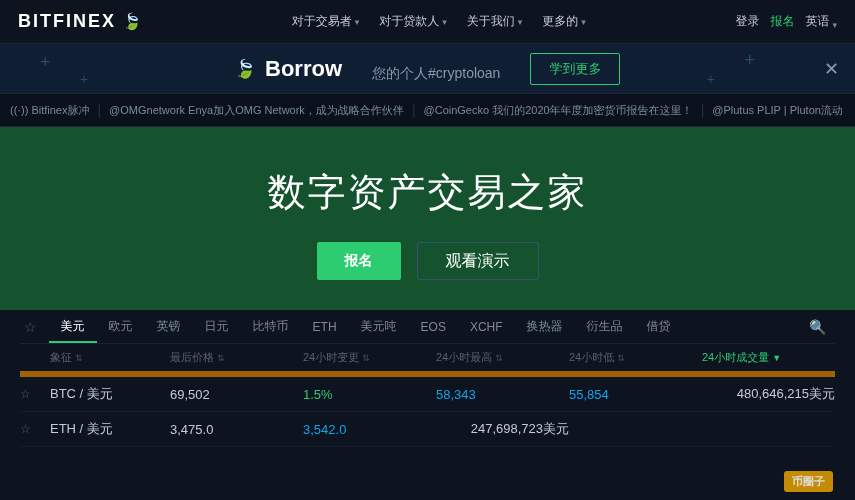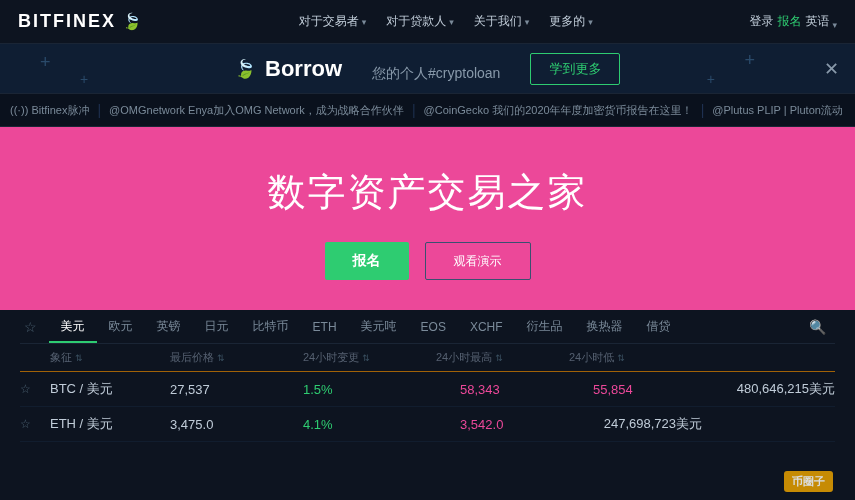--- a/index.html
+++ b/index.html
@@ -59,7 +59,7 @@
     .header-right {
       display: flex;
       align-items: center;
-      gap: 4px;
+      gap: 11px;
     }
     .header-right a {
       color: #c0ccd8;

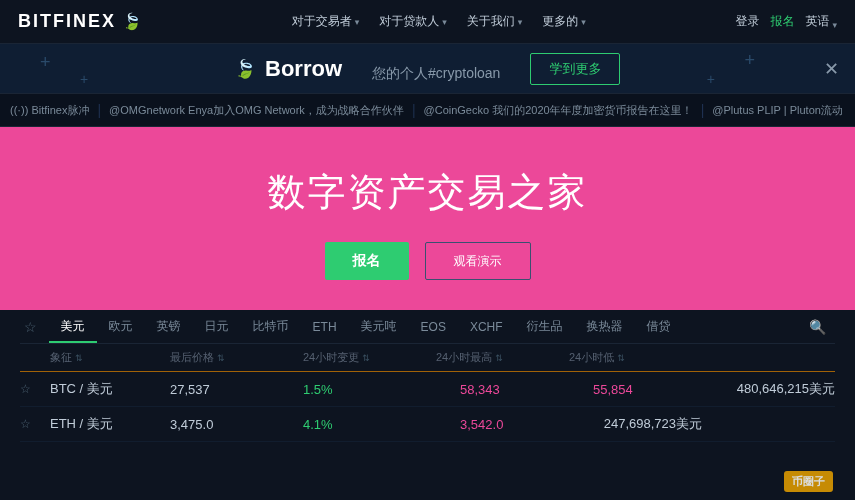--- a/index.html
+++ b/index.html
@@ -182,7 +182,7 @@
 
     
     .hero {
-      background-color: #ec4899;
+      background-color: #14532d;
       display: flex;
       flex-direction: column;
       align-items: center;

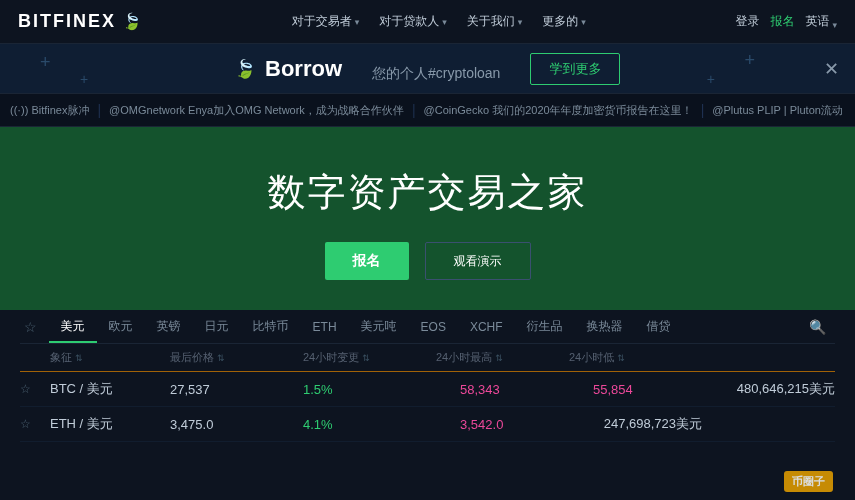--- a/index.html
+++ b/index.html
@@ -215,7 +215,7 @@
       color: #fff;
       border: 1px solid #3a5070;
       padding: 6px 28px;
-      font-size: 12px;
+      font-size: 16px;
       cursor: pointer;
       border-radius: 2px;
     }

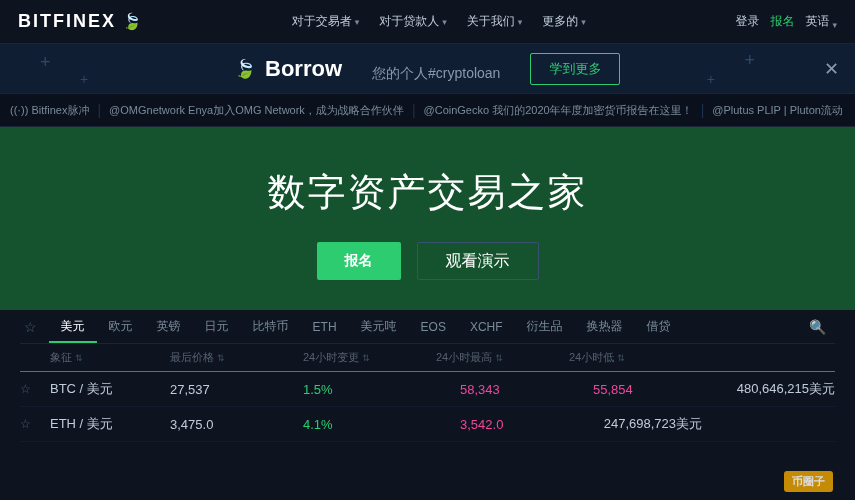--- a/index.html
+++ b/index.html
@@ -422,8 +422,8 @@
     <div class="tab-item">美元吨</div>
     <div class="tab-item">EOS</div>
     <div class="tab-item">XCHF</div>
+    <div class="tab-item">换热器</div>
     <div class="tab-item">衍生品</div>
-    <div class="tab-item">换热器</div>
     <div class="tab-item">借贷</div>
     <span class="tab-search">🔍</span>
   </div>

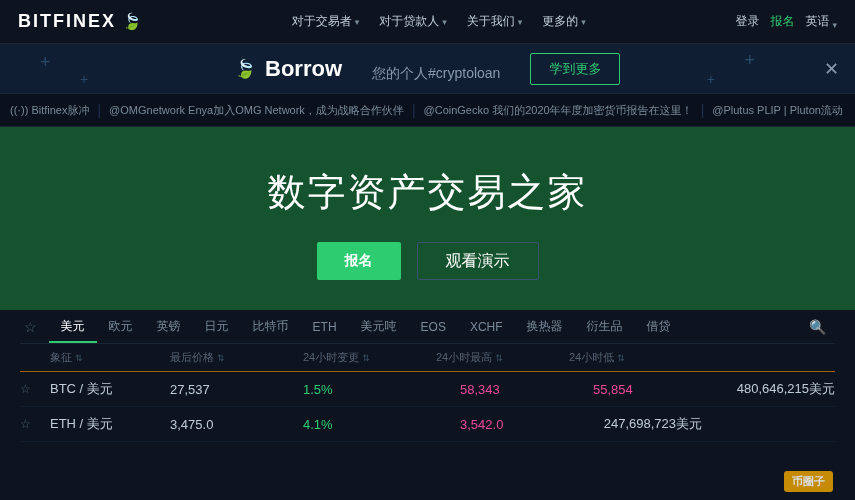--- a/index.html
+++ b/index.html
@@ -272,7 +272,7 @@
       display: grid;
       grid-template-columns: 30px 120px 1fr 1fr 1fr 1fr 1fr;
       padding: 6px 0;
-      border-bottom: 1px solid #a16207;
+      border-bottom: 6px solid #a16207;
     }
     .th {
       color: #556070;

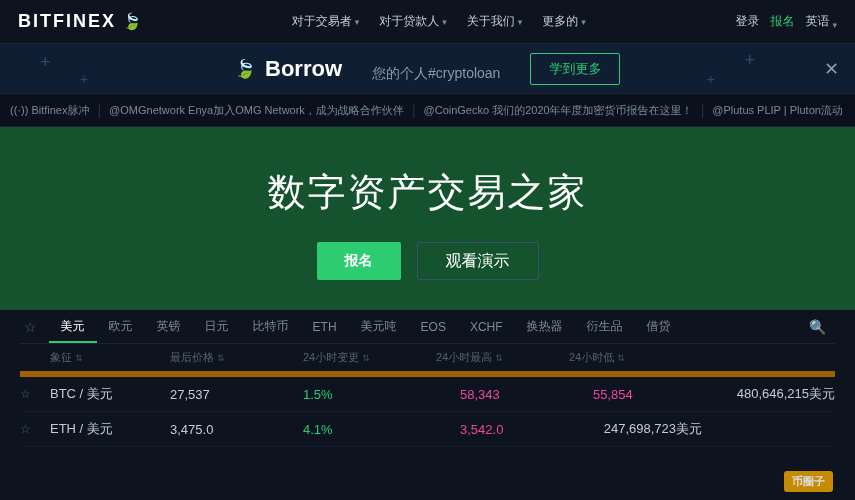--- a/index.html
+++ b/index.html
@@ -450,6 +450,10 @@
       <span>24小时低</span>
       <span class="th-sort">⇅</span>
     </div>
+    <div class="th th-active">
+      <span>24小时成交量</span>
+      <span class="th-sort th-active">▼</span>
+    </div>
   </div>
 
   <div class="table-row">

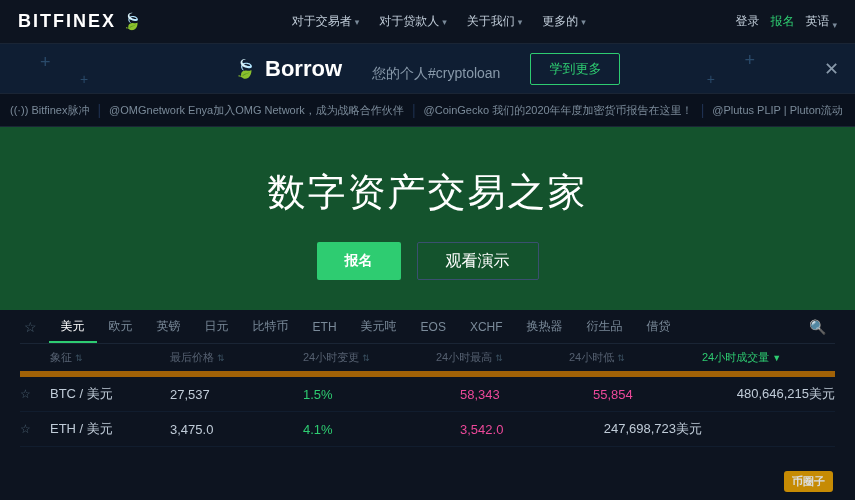--- a/index.html
+++ b/index.html
@@ -459,7 +459,7 @@
   <div class="table-row">
     <span class="row-star">☆</span>
     <span class="row-symbol">BTC / 美元</span>
-    <span class="row-price">27,537</span>
+    <span class="row-price">69,502</span>
     <span class="row-change-pos">1.5%</span>
     <span class="row-val">58,343</span>
     <span class="row-val">55,854</span>

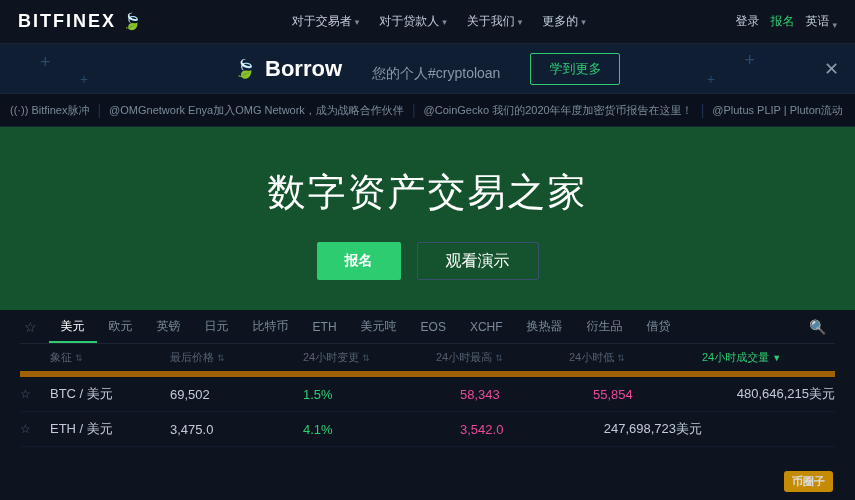--- a/index.html
+++ b/index.html
@@ -315,9 +315,8 @@
       font-size: 13px;
     }
     .row-val {
-      color: #ec4899;
-      font-size: 13px;
-      margin-left: 24px;
+      color: #0ea5e9;
+      font-size: 13px;
     }
     .row-vol {
       color: #c0ccd8;

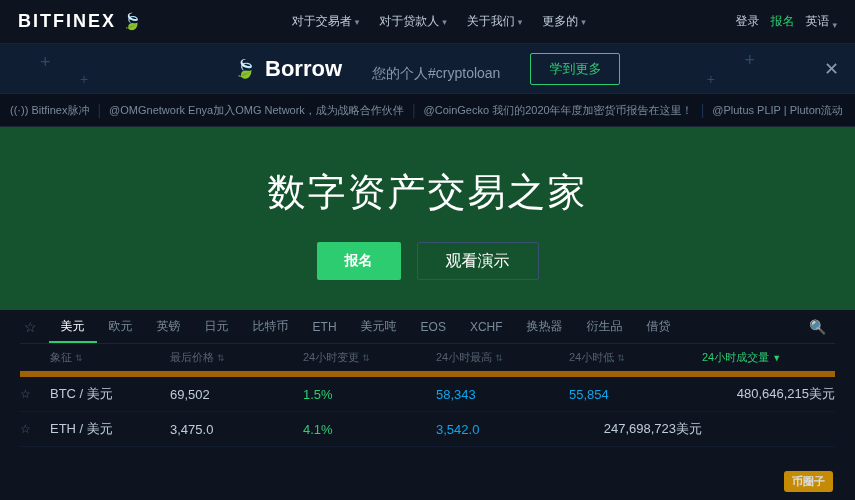--- a/index.html
+++ b/index.html
@@ -469,7 +469,6 @@
     <span class="row-star">☆</span>
     <span class="row-symbol">ETH / 美元</span>
     <span class="row-price">3,475.0</span>
-    <span class="row-change-pos">4.1%</span>
     <span class="row-val">3,542.0</span>
     <span class="row-vol">247,698,723美元</span>
   </div>

